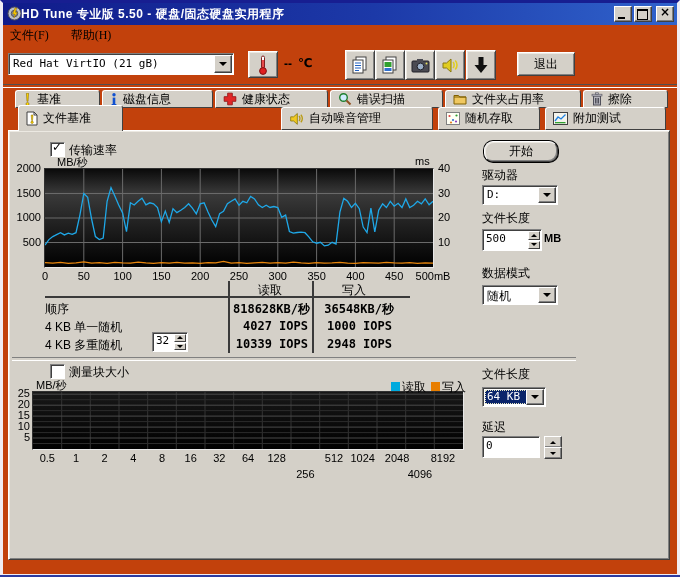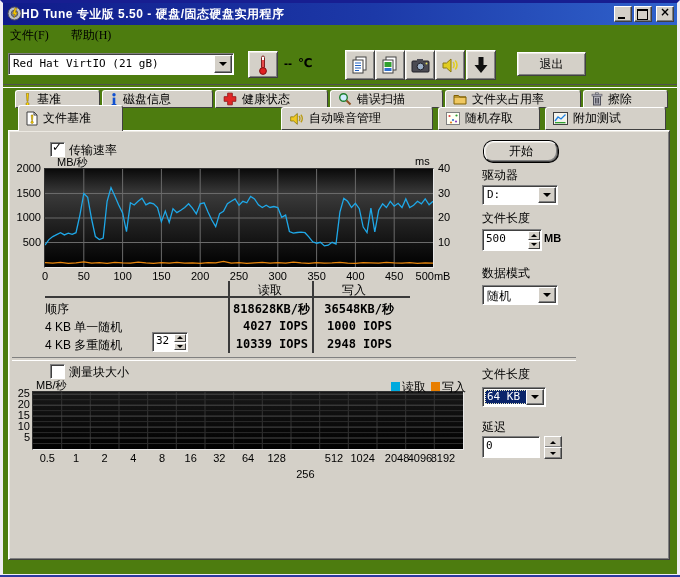--- a/index.html
+++ b/index.html
@@ -3,7 +3,7 @@
 <meta charset="utf-8">
 <style>
   html,body{margin:0;padding:0;background:#fff;}
-  .window{position:relative;width:680px;height:577px;background:#4d7c0f;
+  .window{position:relative;width:680px;height:577px;background:#c2410c;
     font-family:"Liberation Sans","DejaVu Sans",sans-serif;font-size:12px;color:#000;overflow:hidden;}
   .frame{position:absolute;inset:0;border:3px solid #f1edf3;border-top:3px solid #171e91;pointer-events:none;z-index:60;}
   .bottom-edge{position:absolute;left:0;right:0;bottom:0;height:2px;background:#2b3aa0;z-index:61;}

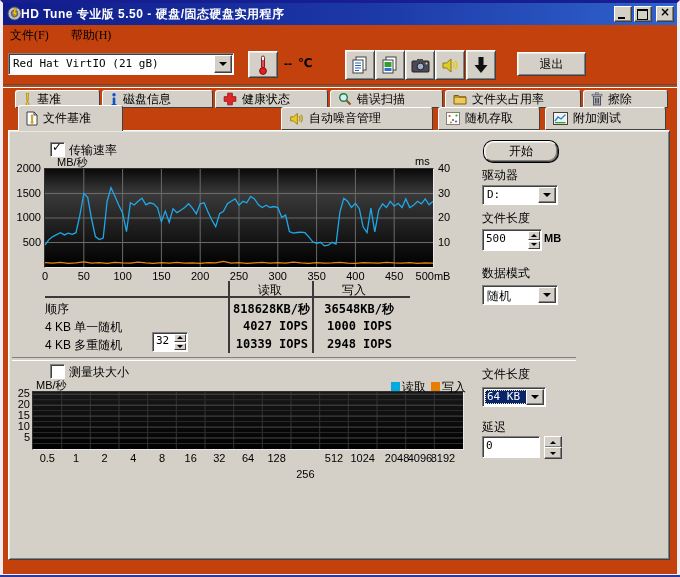--- a/index.html
+++ b/index.html
@@ -153,7 +153,7 @@
         <path d="M5.5 1h5v8h4L8 17 1.5 9h4z" fill="#101010"></path>
       </svg>
   </div>
-  <div class="abs raised btn" style="left:517px;top:52px;width:69px;height:24px;">
+  <div class="abs raised btn" style="left:517px;top:52px;width:58px;height:24px;">
     <span>退出</span>
   </div>
 

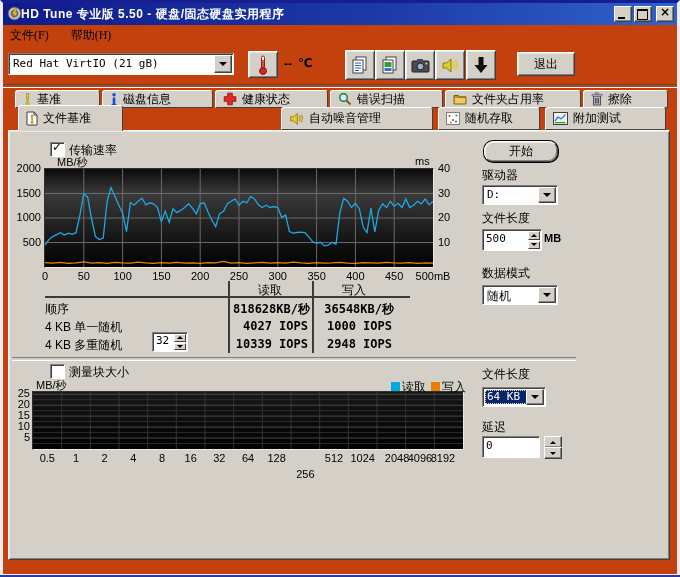--- a/index.html
+++ b/index.html
@@ -387,7 +387,7 @@
       <div class="tick" style="left: 283px; top: 0px; width: 36px; text-align: center;">512</div>
       <div class="tick" style="left: 311.667px; top: 0px; width: 36px; text-align: center;">1024</div>
       <div class="tick" style="left: 340.333px; top: 0px; width: 36px; text-align: right;">2048</div>
-      <div class="tick" style="left: 369px; top: 0px; width: 36px; text-align: center;">4096</div>
+      <div class="tick" style="left: 369px; top: 16px; width: 36px; text-align: center;">4096</div>
       <div class="tick" style="left: 397.667px; top: 0px; width: 36px; text-align: left;">8192</div>
     </div>
 

